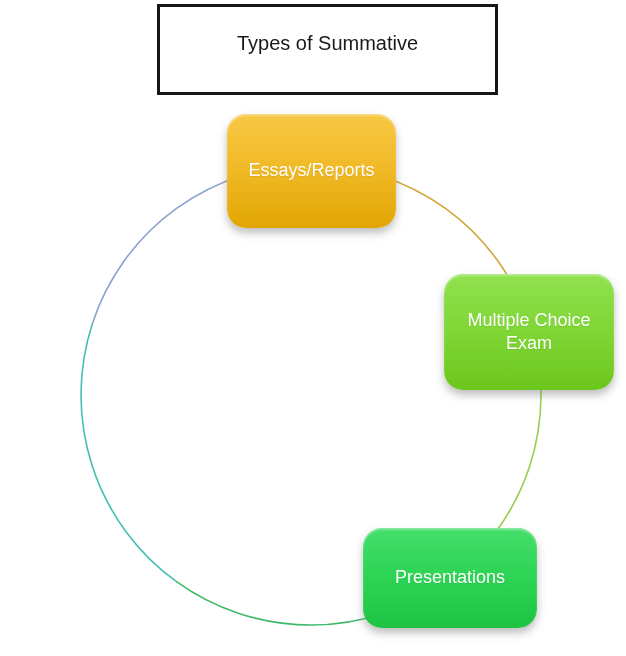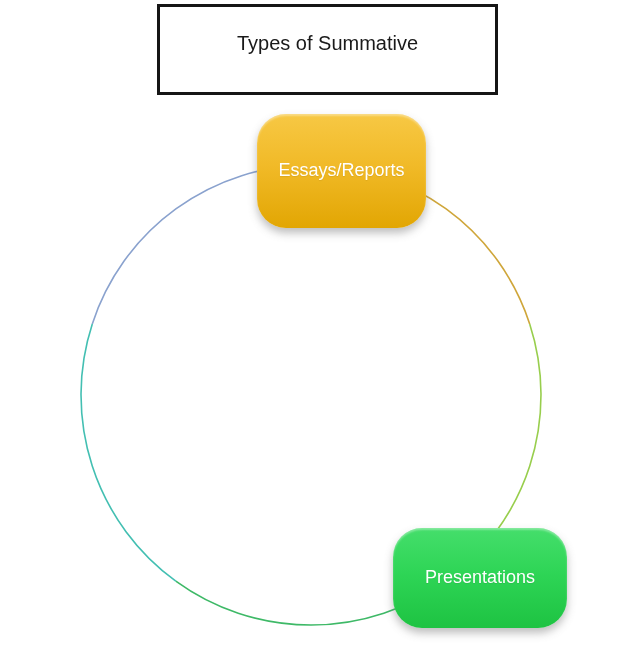--- a/index.html
+++ b/index.html
@@ -47,7 +47,7 @@
     position: absolute;
     z-index: 1;
     box-sizing: border-box;
-    border-radius: 29px;
+    border-radius: 19px;
     display: flex;
     align-items: center;
     justify-content: center;
@@ -58,7 +58,6 @@
     padding: 4px 12px;
     box-shadow: 0 5px 9px rgba(110,110,110,0.45), inset 0 2px 2px rgba(255,255,255,0.35);
     text-shadow: 0 1px 1px rgba(0,0,0,0.08);
-    margin-left: 30px;
   }
   .node-essays {
     left: 227px; top: 114px; width: 169px; height: 114px;

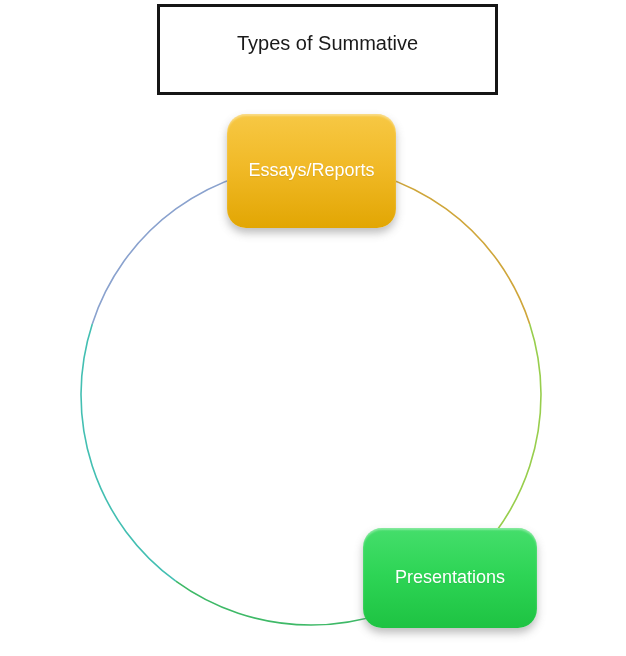--- a/index.html
+++ b/index.html
@@ -101,6 +101,9 @@
     <span>Essays/Reports</span>
   </div>
 
+  <div class="node node-mc">
+    <span>Multiple Choice Exam</span>
+  </div>
 
   <div class="node node-presentations">
     <span>Presentations</span>

